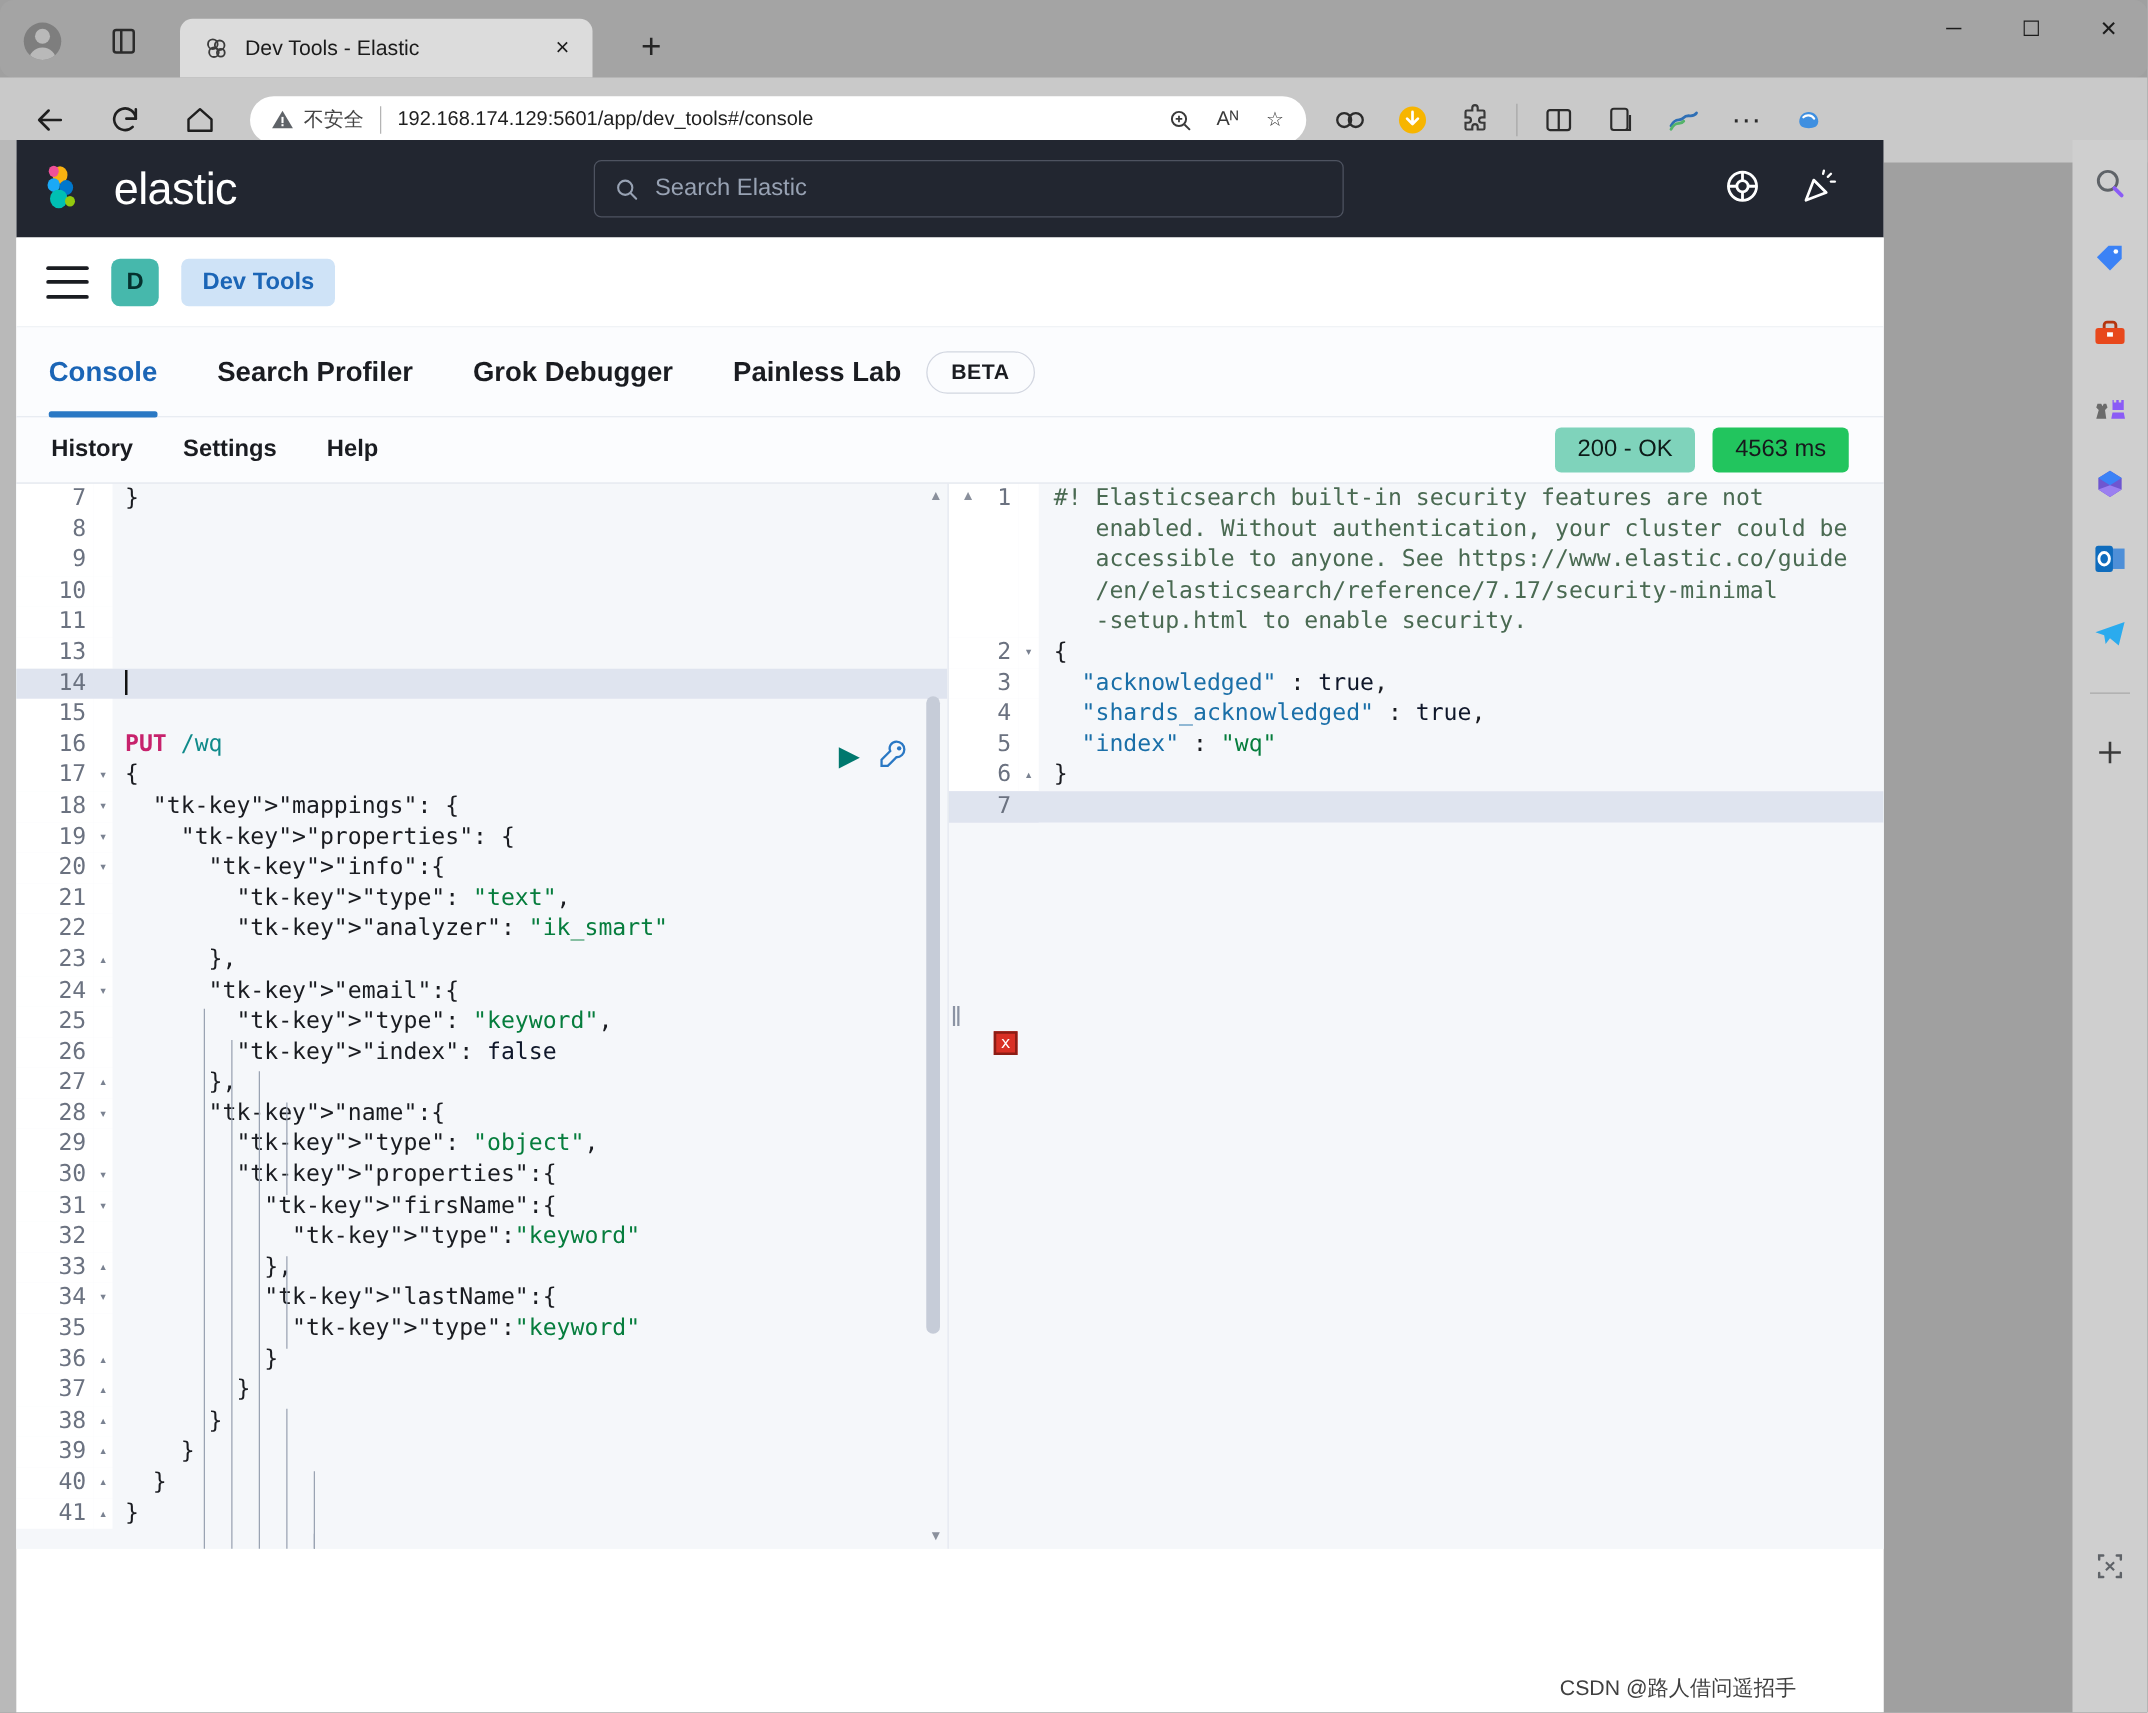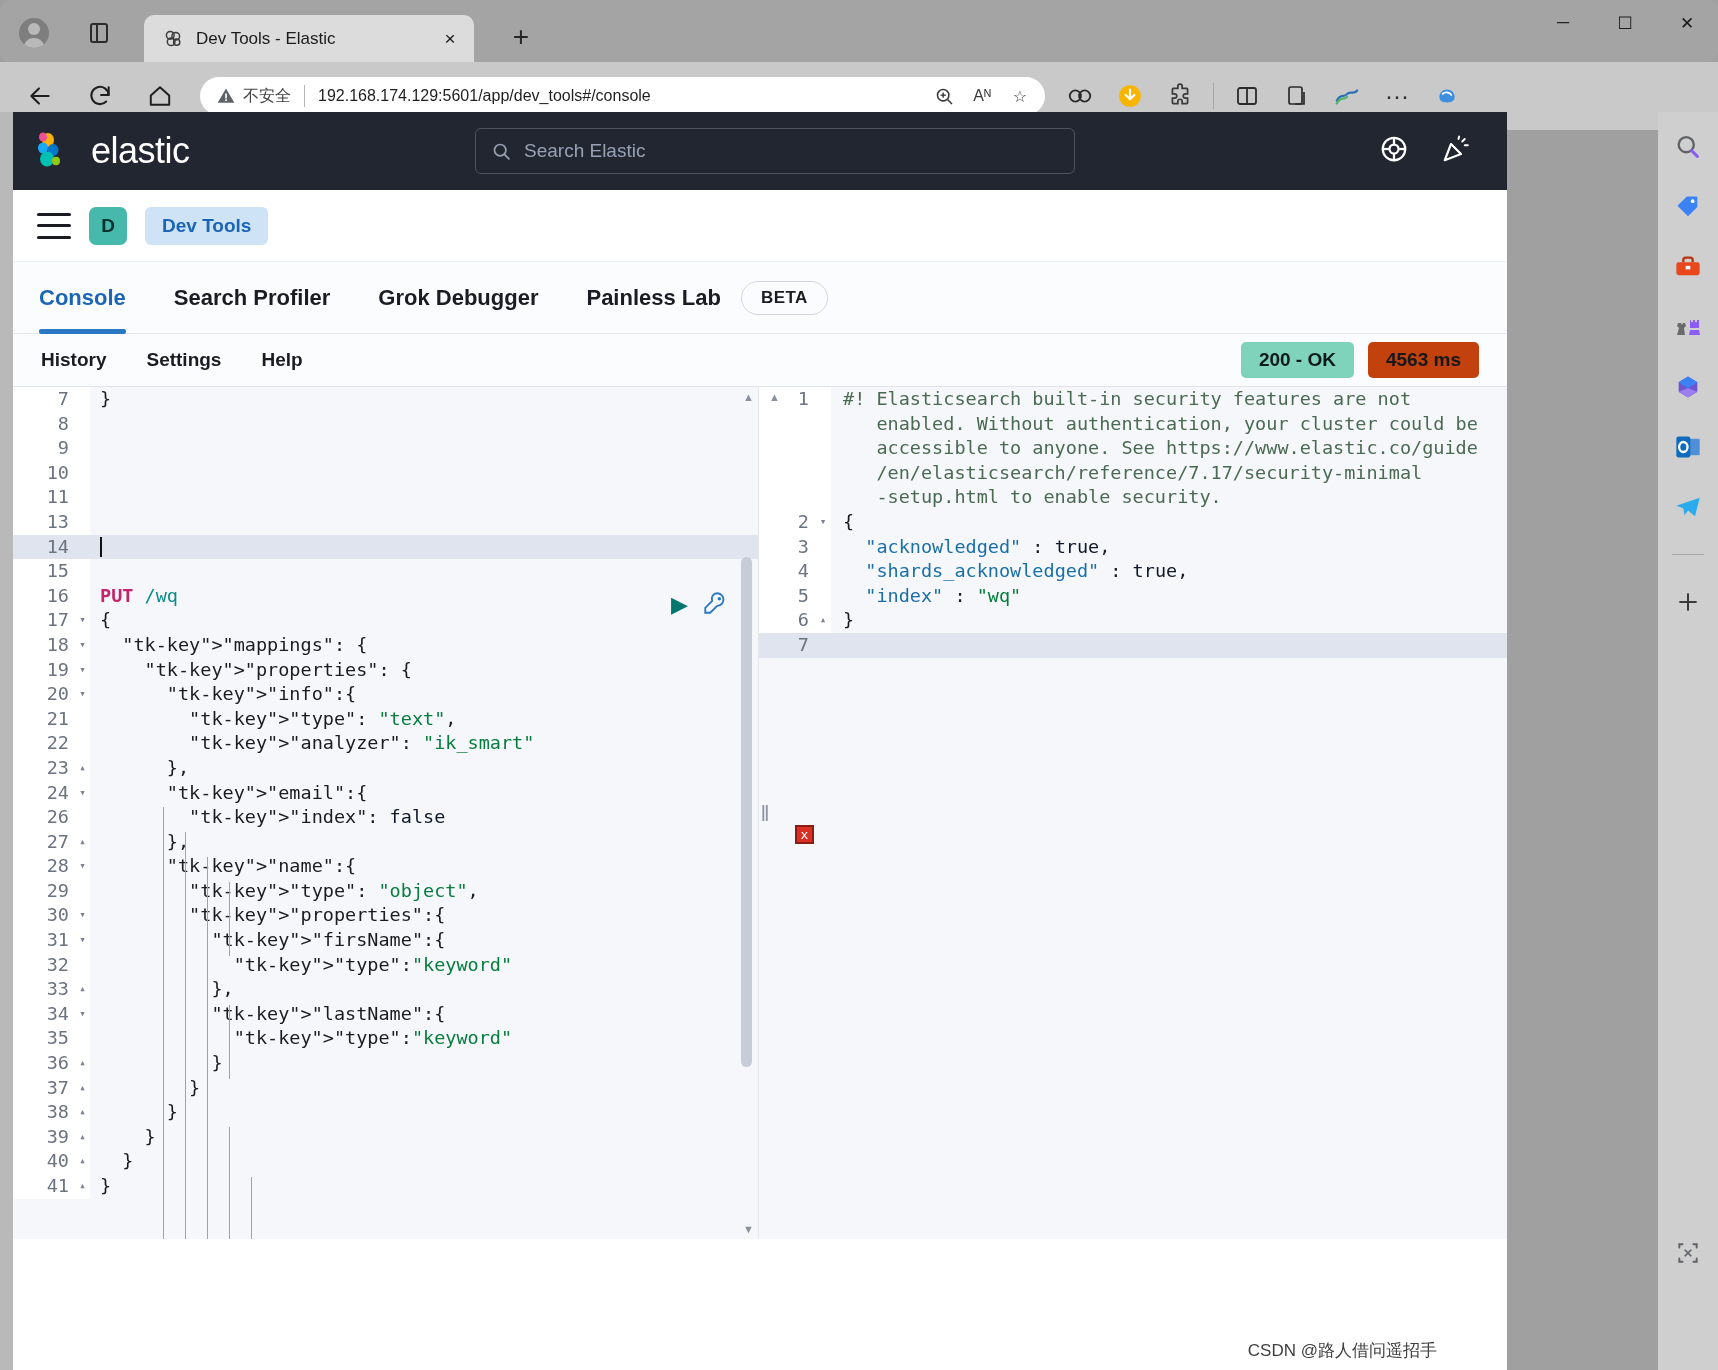--- a/index.html
+++ b/index.html
@@ -171,7 +171,7 @@
     padding: 0 28px; gap: 40px;
   }
   .subbar-item { font-size: 19px; font-weight: 700; color: #1a1c21; }
-  .badges { margin-left: auto; display: flex; align-items: flex-end; gap: 14px; font-weight: bold; }
+  .badges { margin-left: auto; display: flex; align-items: flex-end; gap: 14px; }
   .badge-ok {
     background: #7fd3bb; color: #0d1b18; font-size: 19px;
     padding: 7px 18px; border-radius: 5px;

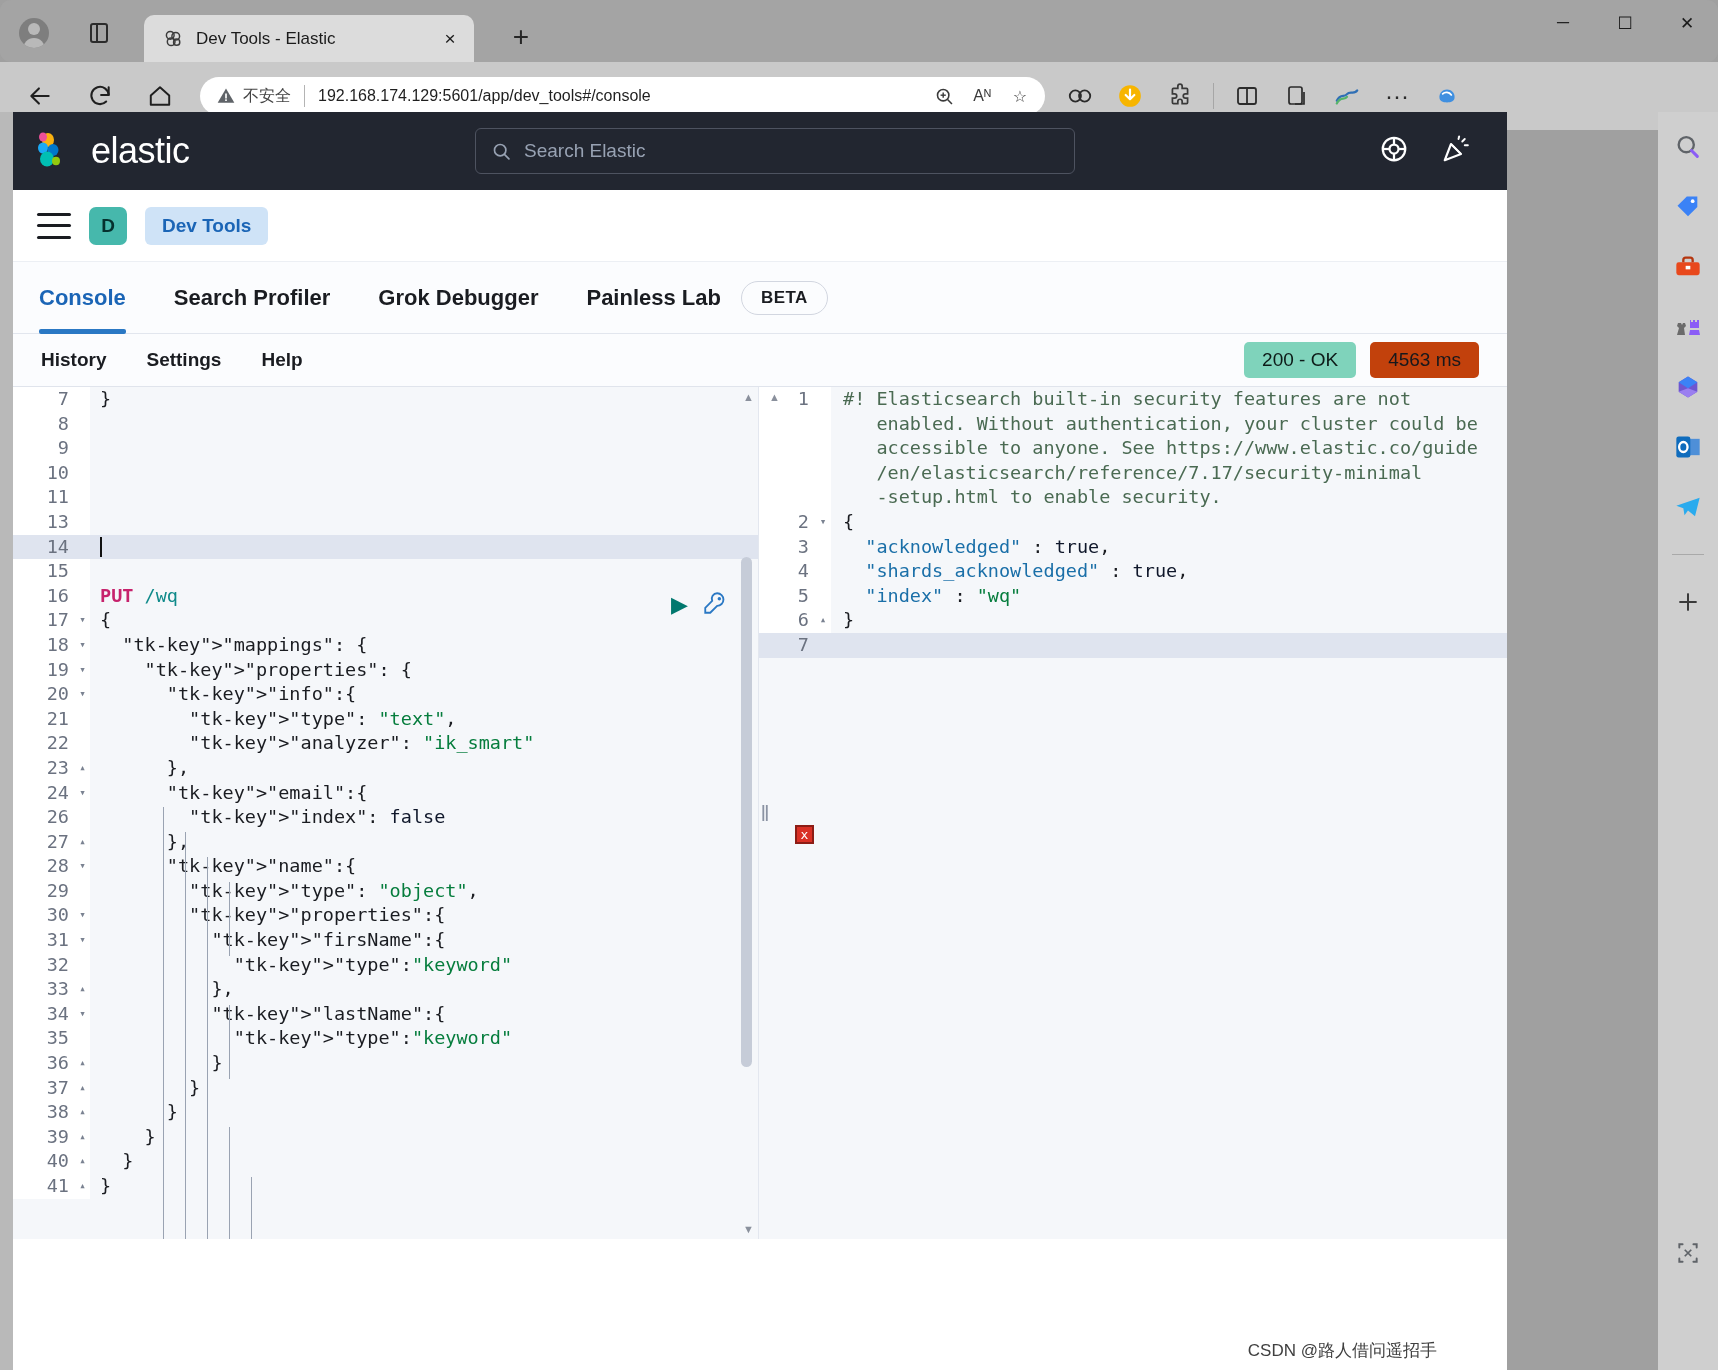--- a/index.html
+++ b/index.html
@@ -177,7 +177,7 @@
     padding: 7px 18px; border-radius: 5px;
   }
   .badge-ms {
-    background: #c2410c; color: #17181c; font-size: 19px;
+    background: #22c55e; color: #17181c; font-size: 19px;
     padding: 7px 18px; border-radius: 5px;
   }
 

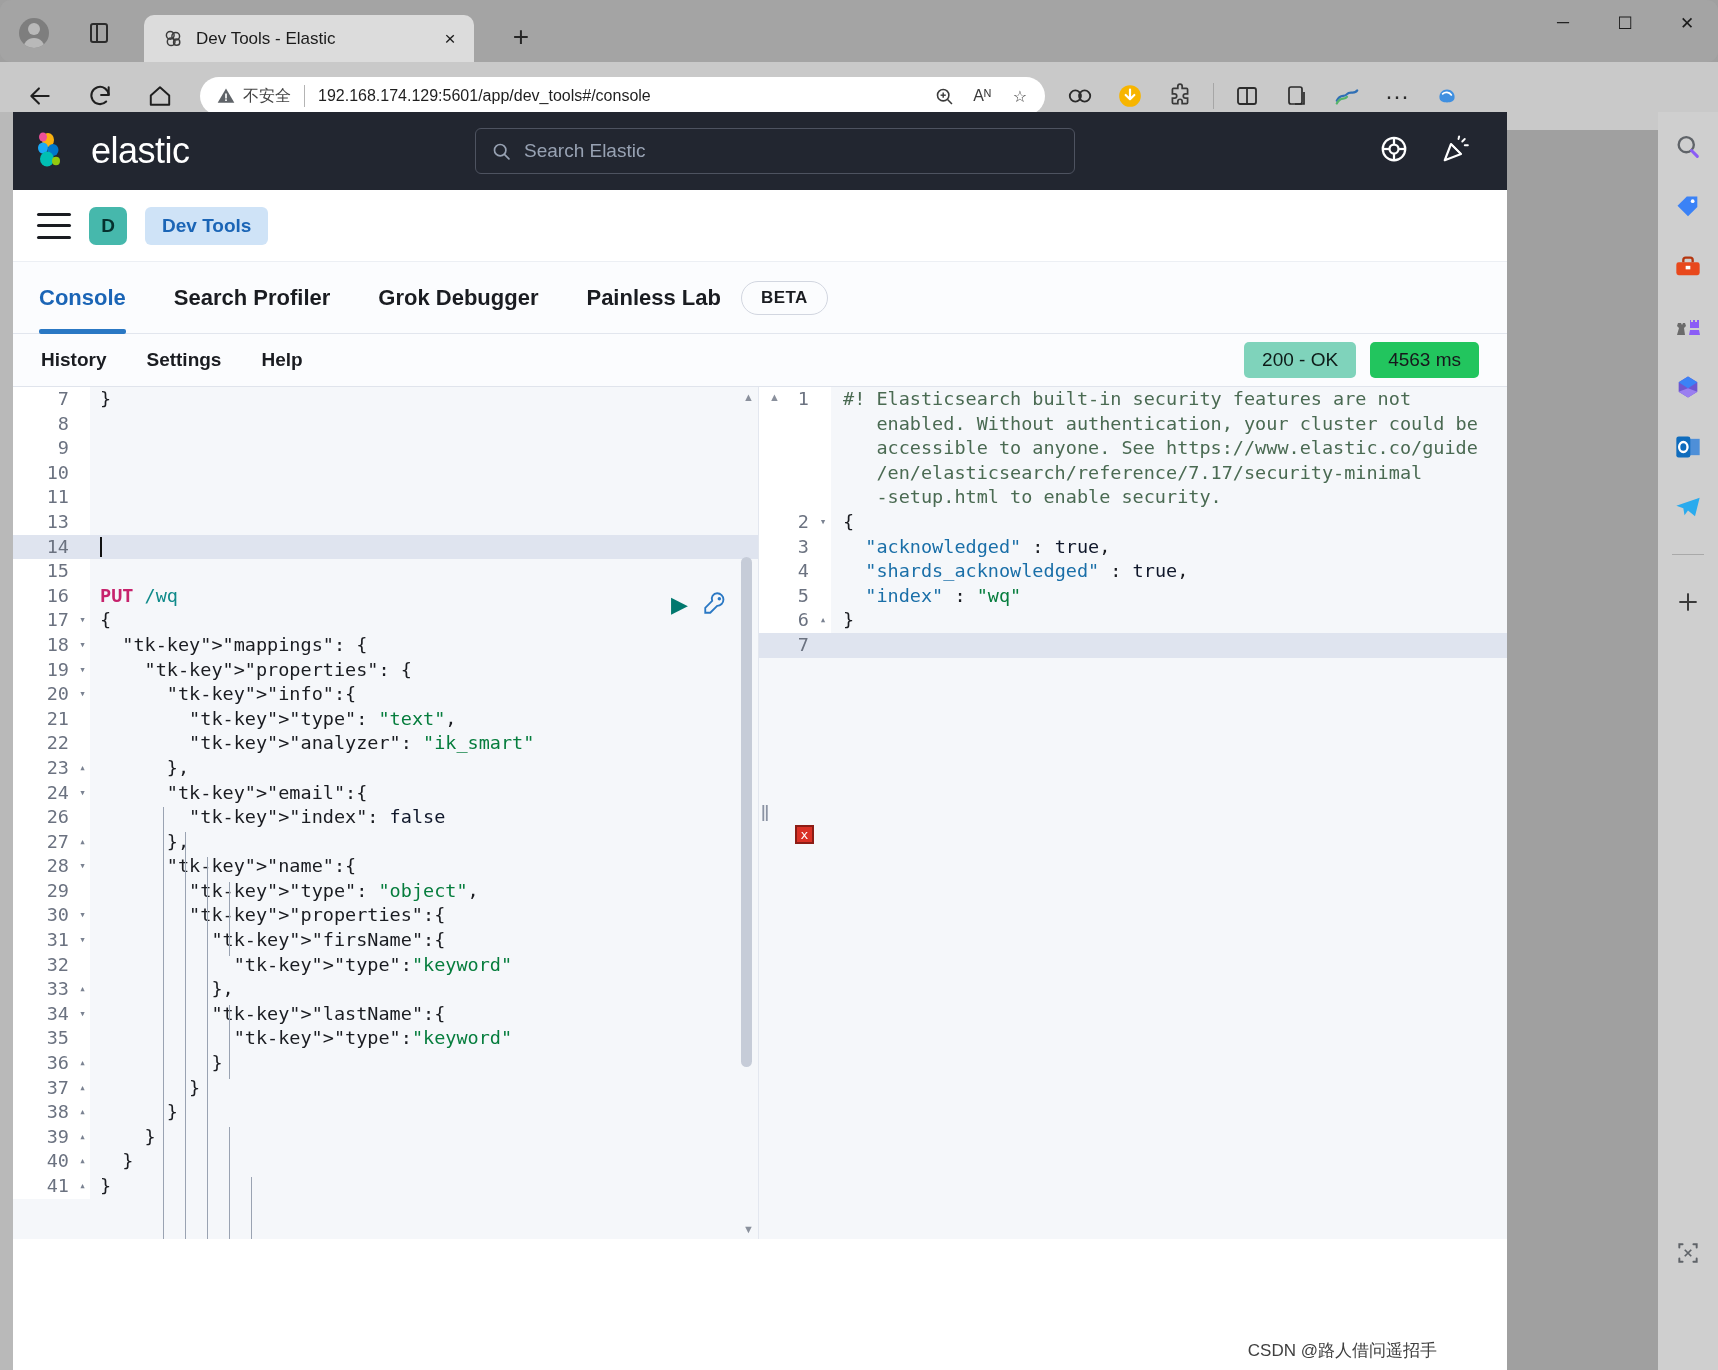--- a/index.html
+++ b/index.html
@@ -535,6 +535,7 @@
             <div class="crow"><span class="gut">22</span><span class="fold"></span><span class="code">        <span class="&lt;span">"tk-key"</span>&gt;"analyzer": <span class="tk-str">"ik_smart"</span></span></div>
             <div class="crow"><span class="gut">23</span><span class="fold">▴</span><span class="code">      },</span></div>
             <div class="crow"><span class="gut">24</span><span class="fold">▾</span><span class="code">      <span class="&lt;span">"tk-key"</span>&gt;"email":{</span></div>
+            <div class="crow"><span class="gut">25</span><span class="fold"></span><span class="code">        <span class="&lt;span">"tk-key"</span>&gt;"type": <span class="tk-str">"keyword"</span>,</span></div>
             <div class="crow"><span class="gut">26</span><span class="fold"></span><span class="code">        <span class="&lt;span">"tk-key"</span>&gt;"index": <span class="tk-bool">false</span></span></div>
             <div class="crow"><span class="gut">27</span><span class="fold">▴</span><span class="code">      },</span></div>
             <div class="crow"><span class="gut">28</span><span class="fold">▾</span><span class="code">      <span class="&lt;span">"tk-key"</span>&gt;"name":{</span></div>

